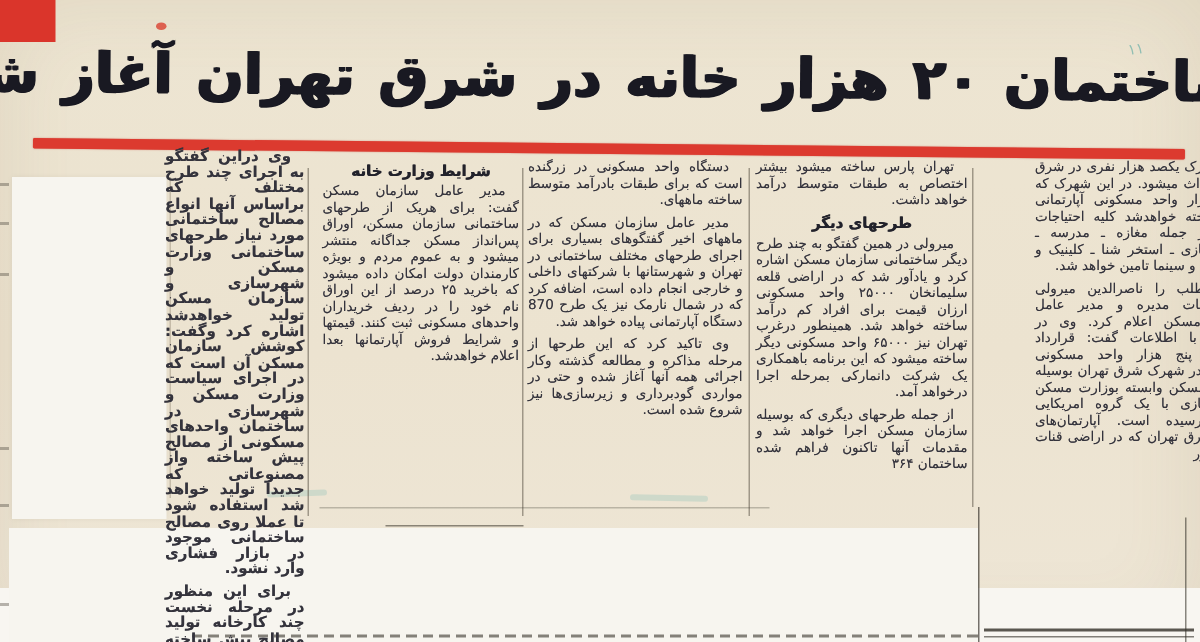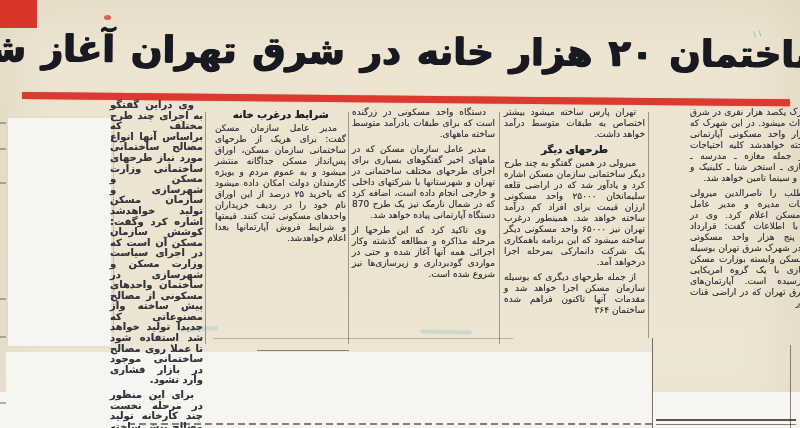--- a/index.html
+++ b/index.html
@@ -121,7 +121,7 @@
   </section>
 
   <section class="col col-4">
-    <h2 class="colhead">شرایط درغرب خانه</h2>
+    <h2 class="colhead">شرایط وزارت خانه</h2>
     <p>مدیر عامل سازمان مسکن گفت: برای هریک از طرحهای ساختمانی سازمان مسکن، اوراق پس‌انداز مسکن جداگانه منتشر میشود و به عموم مردم و بویژه کارمندان دولت امکان داده میشود که باخرید ۲۵ درصد از این اوراق نام خود را در ردیف خریداران واحدهای مسکونی ثبت کنند. قیمتها و شرایط فروش آپارتمانها بعدا اعلام خواهدشد.</p>
   </section>
 

